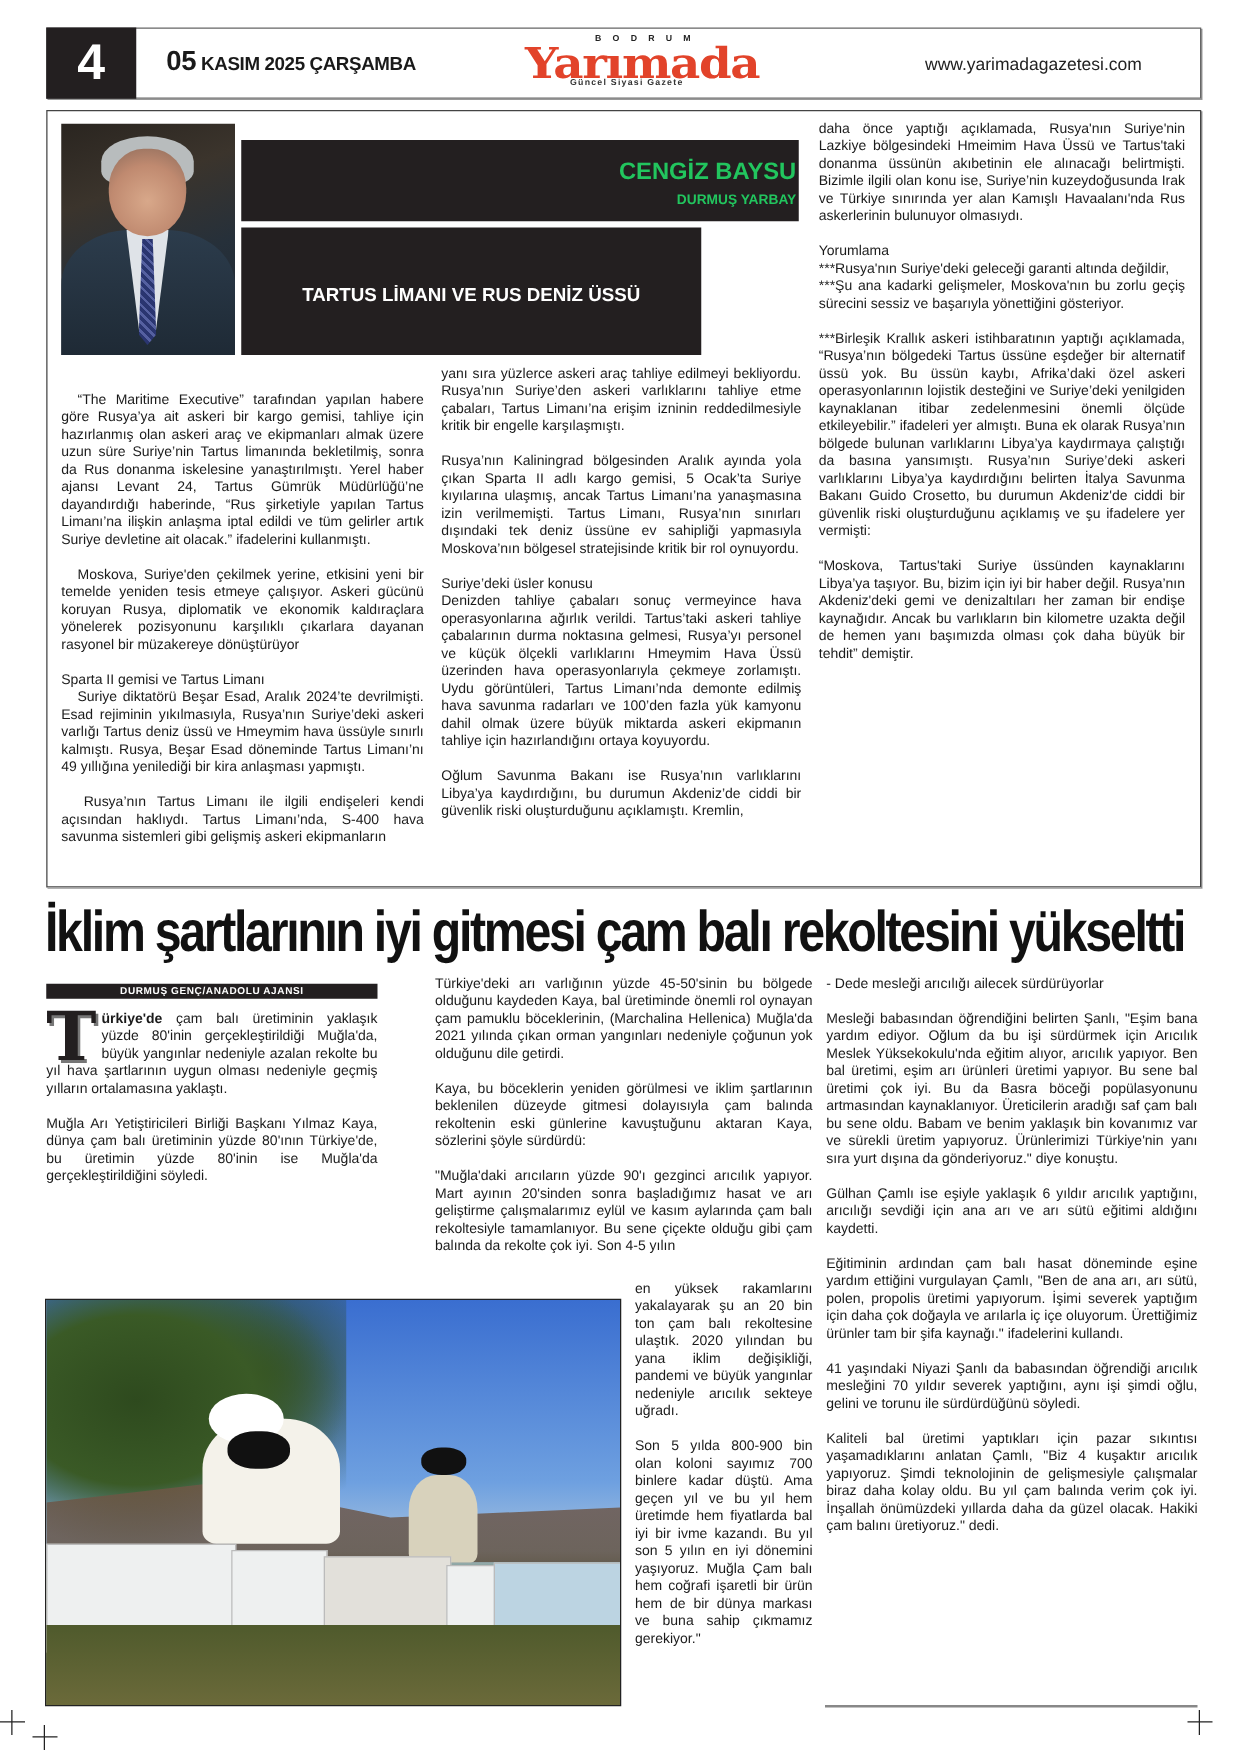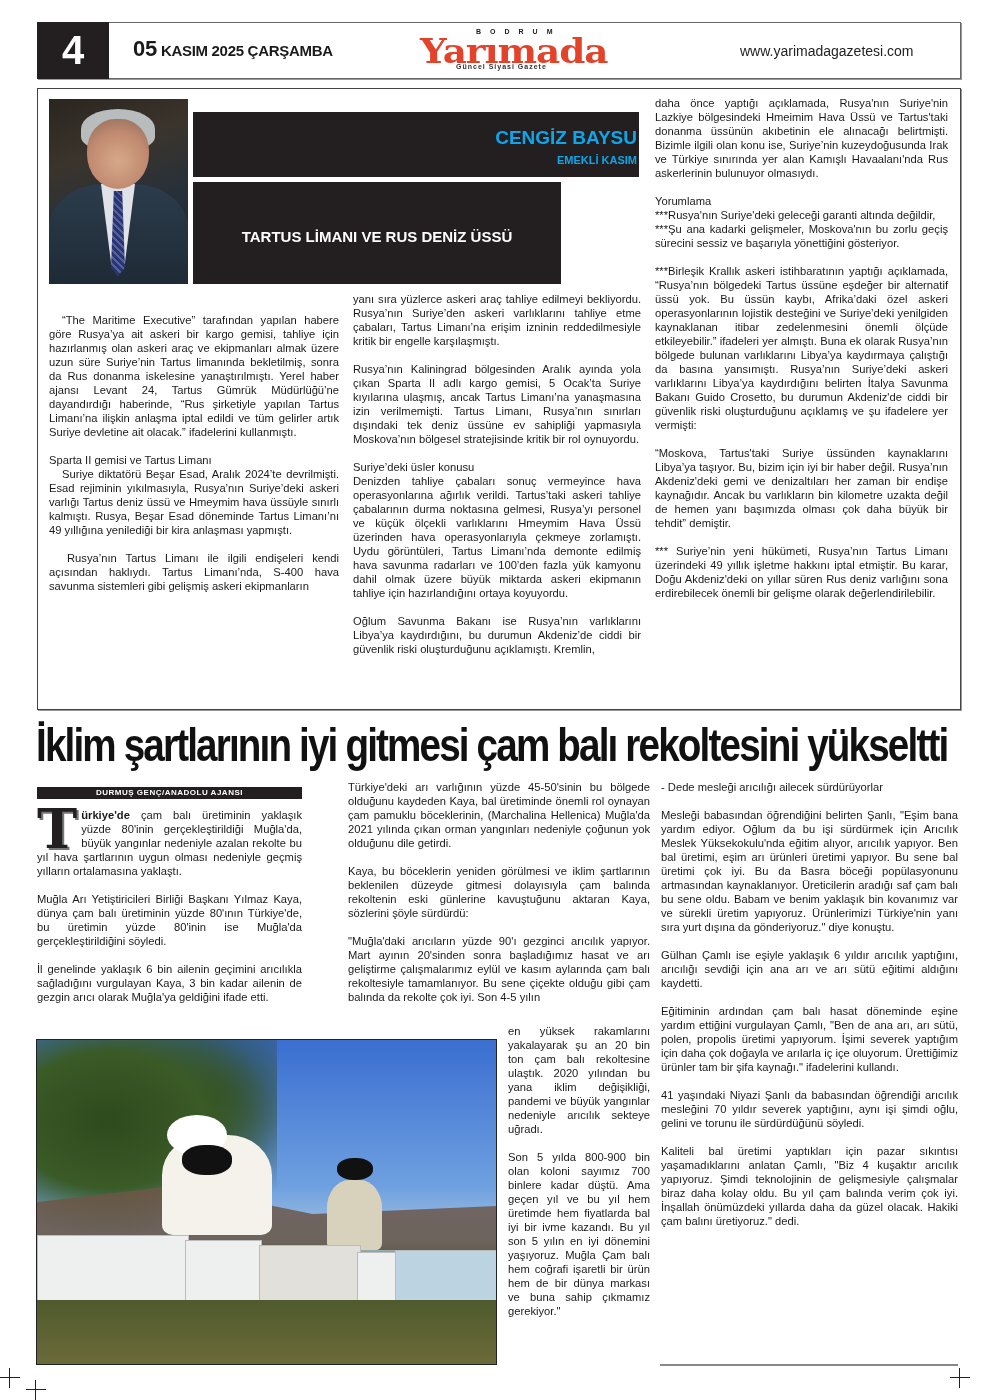--- a/index.html
+++ b/index.html
@@ -23,7 +23,7 @@
   .photo1 .suit { position:absolute; left:0; top:85px; width:139px; height:110px; background: linear-gradient(180deg,#2c3c4c,#1d2833); border-radius: 40% 40% 0 0; }
   .photo1 .shirt { position:absolute; left:52px; top:85px; width:34px; height:80px; background:#dfe3e8; clip-path: polygon(0 0,100% 0,70% 100%,30% 100%); }
   .photo1 .tie { position:absolute; left:62px; top:92px; width:14px; height:85px; background: repeating-linear-gradient(45deg,#2a3570 0 3px,#5560a0 3px 5px); clip-path: polygon(20% 0,80% 0,100% 90%,50% 100%,0 90%); }
-  .namebar { left: 193px; top: 112px; width: 446px; height: 65px; background: #231f20; color: #0ea5e9; }
+  .namebar { left: 193px; top: 112px; width: 446px; height: 65px; background: #231f20; color: #22c55e; }
   .namebar .name { position:absolute; right: 2px; top: 15px; font-weight: bold; font-size: 19px; }
   .namebar .rank { position:absolute; right: 2px; top: 42px; font-weight: bold; font-size: 11px; }
   .titlebar { left: 193px; top: 182px; width: 368px; height: 102px; background: #231f20; color: #fff; }

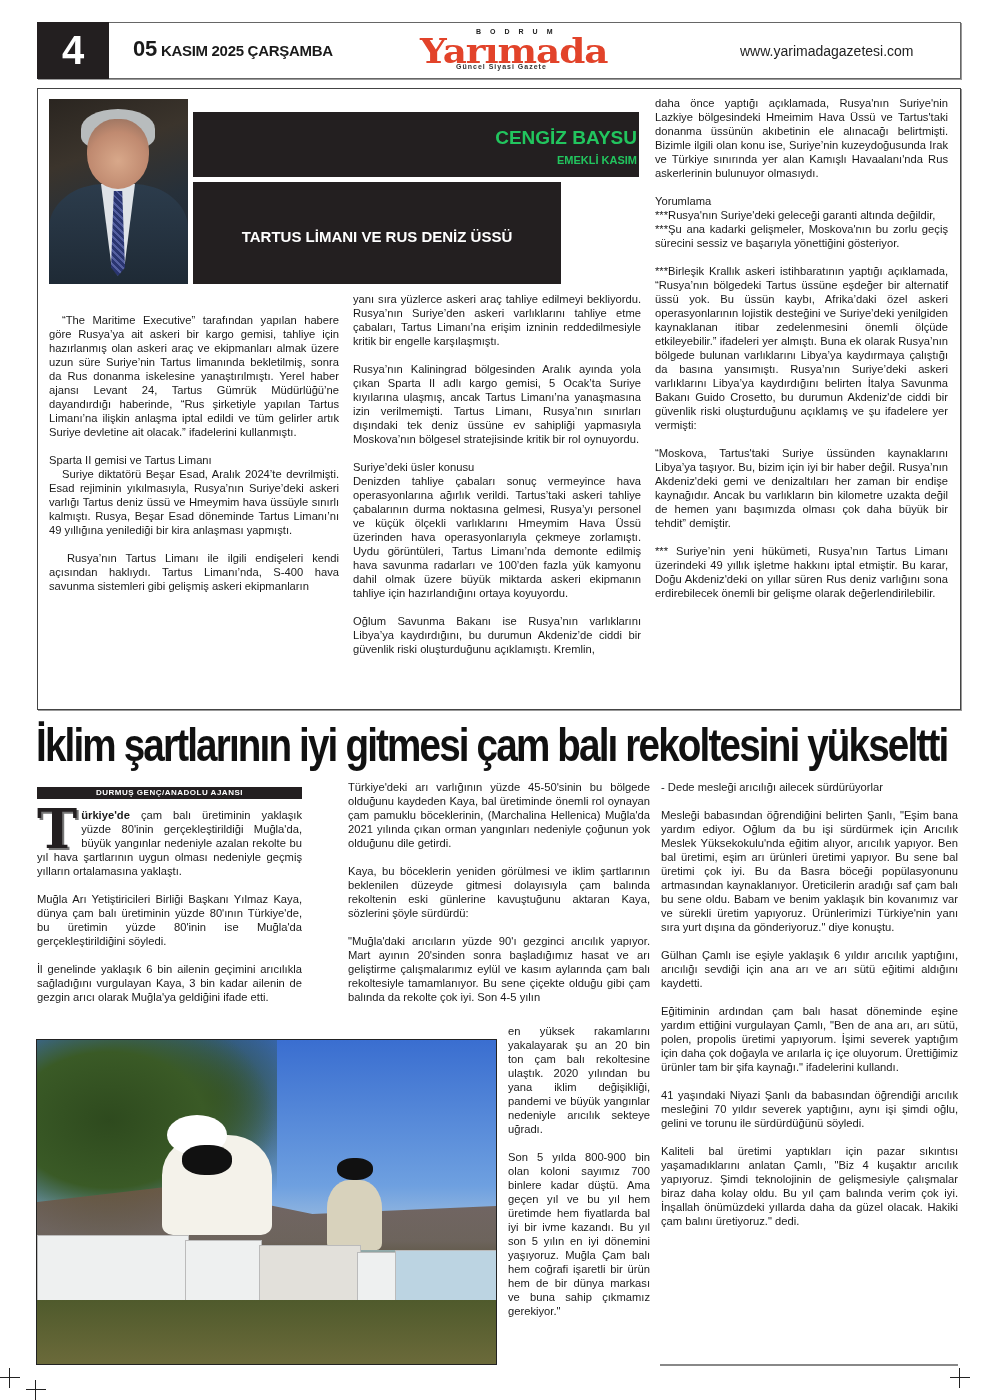--- a/index.html
+++ b/index.html
@@ -81,7 +81,7 @@
 </div>
 <div class="abs namebar">
   <span class="name">CENGİZ BAYSU</span>
-  <span class="rank">EMEKLİ KASIM</span>
+  <span class="rank">DURMUŞ YARBAY</span>
 </div>
 <div class="abs titlebar">
   <div class="t">TARTUS LİMANI VE RUS DENİZ ÜSSÜ</div>

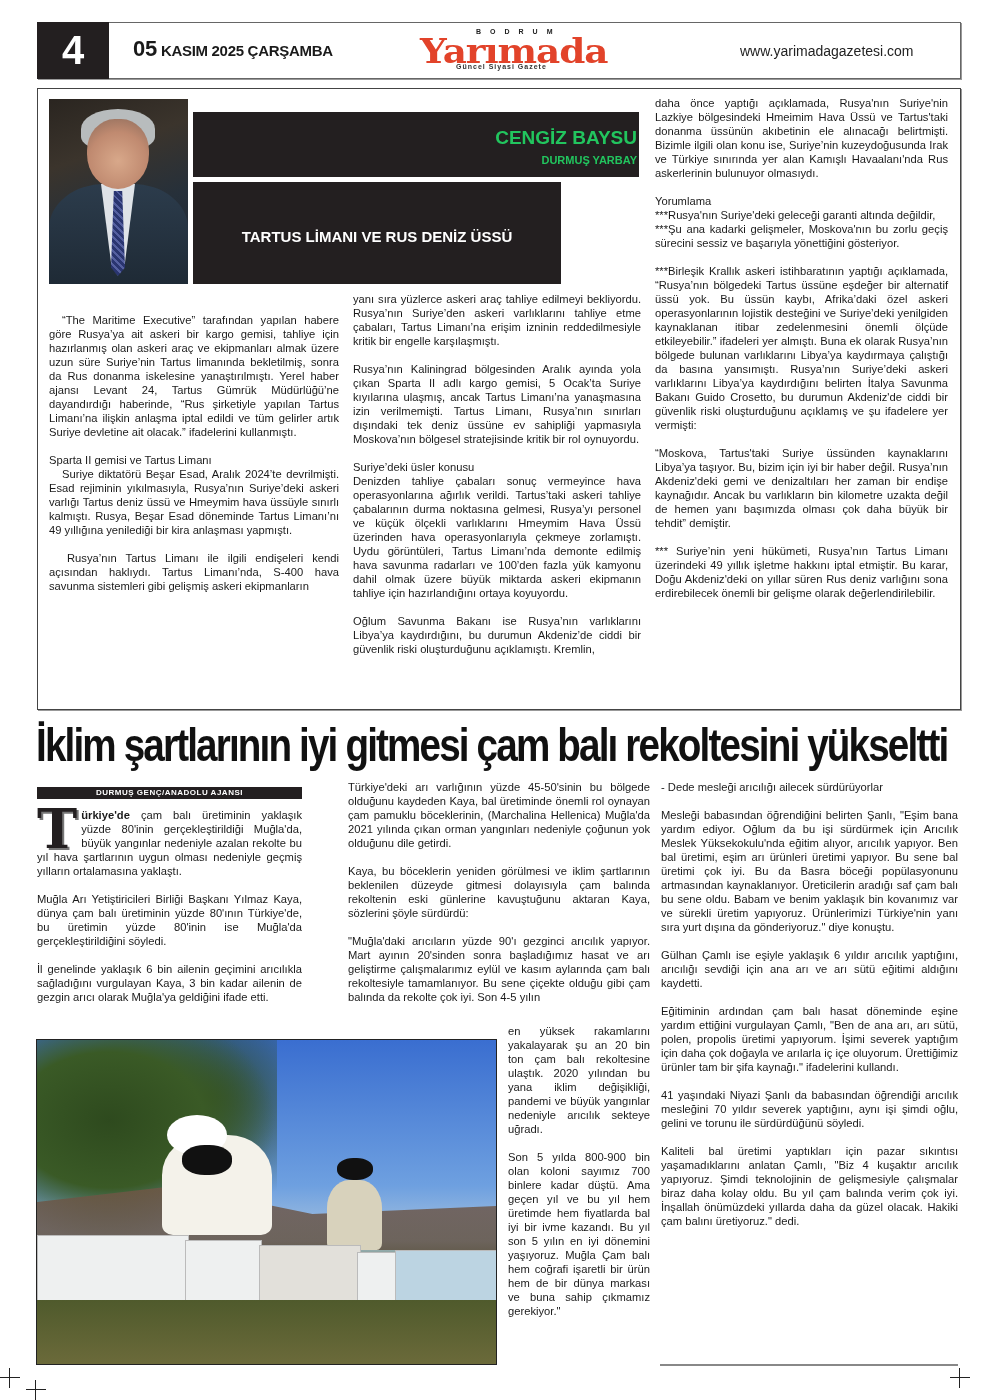--- a/index.html
+++ b/index.html
@@ -89,6 +89,7 @@
 
 <div class="abs col c1">
   <p class="ind">“The Maritime Executive” tarafından yapılan habere göre Rusya’ya ait askeri bir kargo gemisi, tahliye için hazırlanmış olan askeri araç ve ekipmanları almak üzere uzun süre Suriye’nin  Tartus limanında bekletilmiş, sonra da Rus donanma iskelesine yanaştırılmıştı. Yerel haber ajansı Levant 24, Tartus Gümrük Müdürlüğü’ne dayandırdığı haberinde, “Rus şirketiyle yapılan Tartus Limanı’na ilişkin anlaşma iptal edildi ve tüm gelirler artık Suriye devletine ait olacak.” ifadelerini kullanmıştı.</p>
+  <p class="ind">Moskova, Suriye'den çekilmek yerine, etkisini yeni bir temelde yeniden tesis etmeye çalışıyor. Askeri gücünü koruyan Rusya, diplomatik ve ekonomik kaldıraçlara yönelerek pozisyonunu karşılıklı çıkarlara dayanan rasyonel bir müzakereye dönüştürüyor</p>
   <p class="tight">Sparta II gemisi ve Tartus Limanı</p>
   <p class="ind">Suriye diktatörü Beşar Esad, Aralık 2024’te devrilmişti. Esad rejiminin yıkılmasıyla, Rusya’nın Suriye’deki askeri varlığı Tartus deniz üssü ve Hmeymim hava üssüyle sınırlı kalmıştı. Rusya, Beşar Esad döneminde Tartus Limanı’nı 49 yıllığına yenilediği bir kira anlaşması yapmıştı.</p>
   <p class="ind" style="text-indent:18px">Rusya’nın Tartus Limanı ile ilgili endişeleri kendi açısından haklıydı. Tartus Limanı’nda, S-400 hava savunma sistemleri gibi gelişmiş askeri ekipmanların</p>

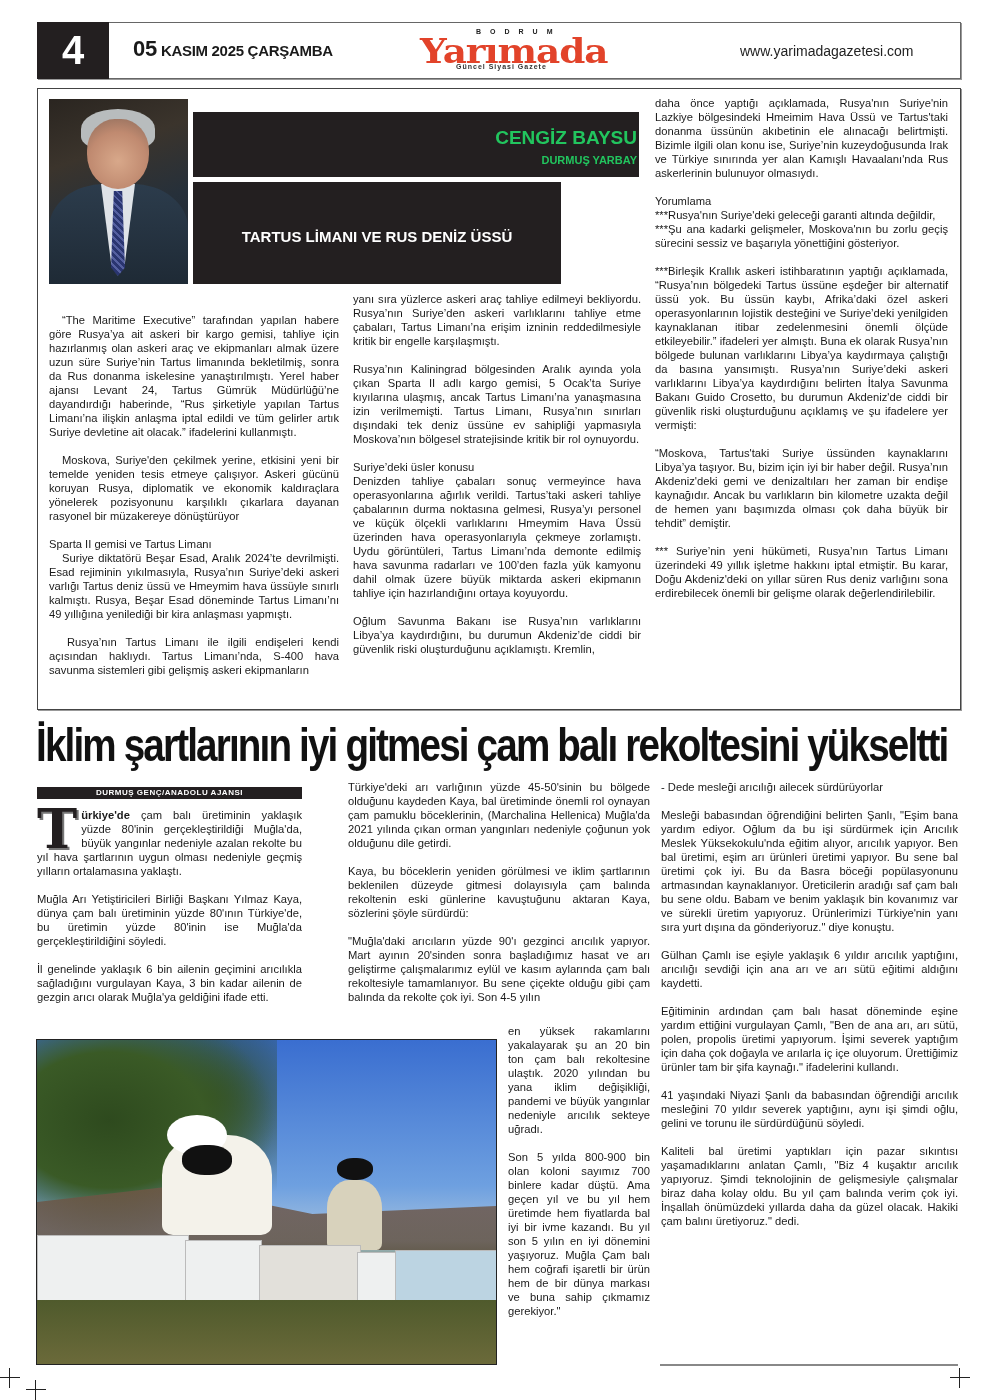--- a/index.html
+++ b/index.html
@@ -108,7 +108,6 @@
   <p>***Şu ana kadarki gelişmeler, Moskova'nın bu zorlu geçiş sürecini sessiz ve başarıyla yönettiğini gösteriyor.</p>
   <p>***Birleşik Krallık askeri istihbaratının yaptığı açıklamada, “Rusya’nın bölgedeki Tartus üssüne eşdeğer bir alternatif üssü yok. Bu üssün kaybı, Afrika’daki özel askeri operasyonlarının lojistik desteğini ve Suriye’deki yenilgiden kaynaklanan itibar zedelenmesini önemli ölçüde etkileyebilir.” ifadeleri yer almıştı. Buna ek olarak Rusya’nın bölgede bulunan varlıklarını Libya’ya kaydırmaya çalıştığı da basına yansımıştı. Rusya’nın Suriye’deki askeri varlıklarını Libya’ya kaydırdığını belirten İtalya Savunma Bakanı Guido Crosetto, bu durumun Akdeniz'de ciddi bir güvenlik riski oluşturduğunu açıklamış ve şu ifadelere yer vermişti:</p>
   <p>“Moskova, Tartus'taki Suriye üssünden kaynaklarını Libya’ya taşıyor. Bu, bizim için iyi bir haber değil. Rusya’nın Akdeniz'deki gemi ve denizaltıları her zaman bir endişe kaynağıdır. Ancak bu varlıkların bin kilometre uzakta değil de hemen yanı başımızda olması çok daha büyük bir tehdit” demiştir.</p>
-  <p>*** Suriye’nin yeni hükümeti, Rusya’nın Tartus Limanı üzerindeki 49 yıllık işletme hakkını iptal etmiştir. Bu karar, Doğu Akdeniz'deki on yıllar süren Rus deniz varlığını sona erdirebilecek önemli bir gelişme olarak değerlendirilebilir.</p>
 </div>
 
 <div class="abs headline">İklim şartlarının iyi gitmesi çam balı rekoltesini yükseltti</div>

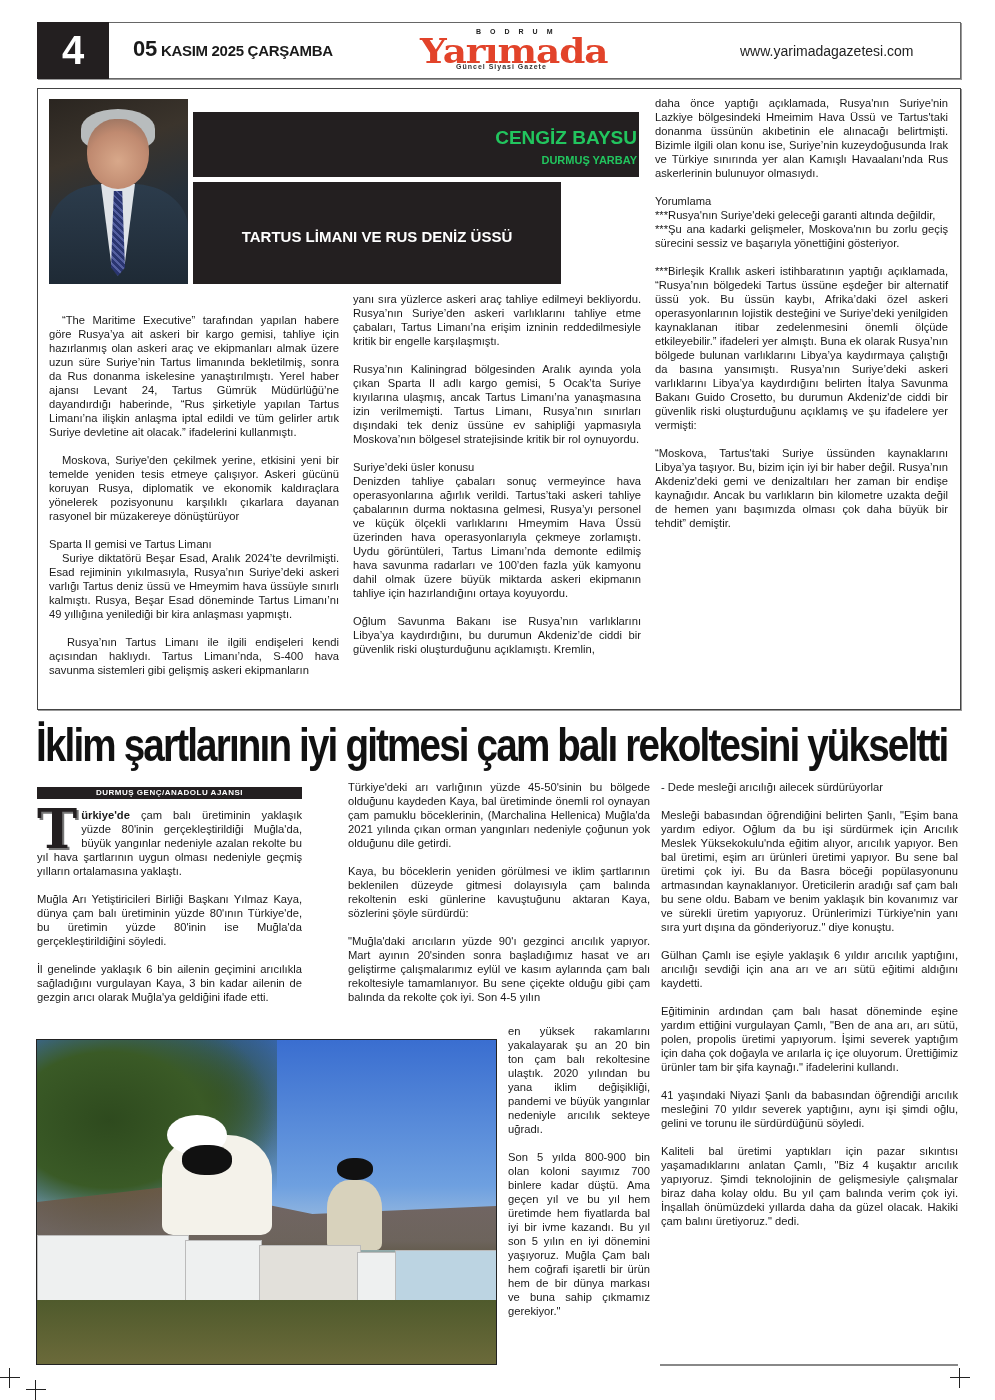--- a/index.html
+++ b/index.html
@@ -116,7 +116,6 @@
 <div class="abs col d1">
   <p><span class="dropcap">T</span><b>ürkiye'de</b><span> çam balı üretiminin yaklaşık yüzde 80'inin gerçekleştirildiği Muğla'da, büyük yangınlar nedeniyle azalan rekolte bu yıl hava şartlarının uygun olması nedeniyle geçmiş yılların ortalamasına yaklaştı.</span></p>
   <p>Muğla Arı Yetiştiricileri Birliği Başkanı Yılmaz Kaya, dünya çam balı üretiminin yüzde 80'ının Türkiye'de, bu üretimin yüzde 80'inin ise Muğla'da gerçekleştirildiğini söyledi.</p>
-  <p>İl genelinde yaklaşık 6 bin ailenin geçimini arıcılıkla sağladığını vurgulayan Kaya, 3 bin kadar ailenin de gezgin arıcı olarak Muğla'ya geldiğini ifade etti.</p>
 </div>
 <div class="abs col d2">
   <p>Türkiye'deki arı varlığının yüzde 45-50'sinin bu bölgede olduğunu kaydeden Kaya, bal üretiminde önemli rol oynayan çam pamuklu böceklerinin, (Marchalina Hellenica) Muğla'da 2021 yılında çıkan orman yangınları nedeniyle çoğunun yok olduğunu dile getirdi.</p>

